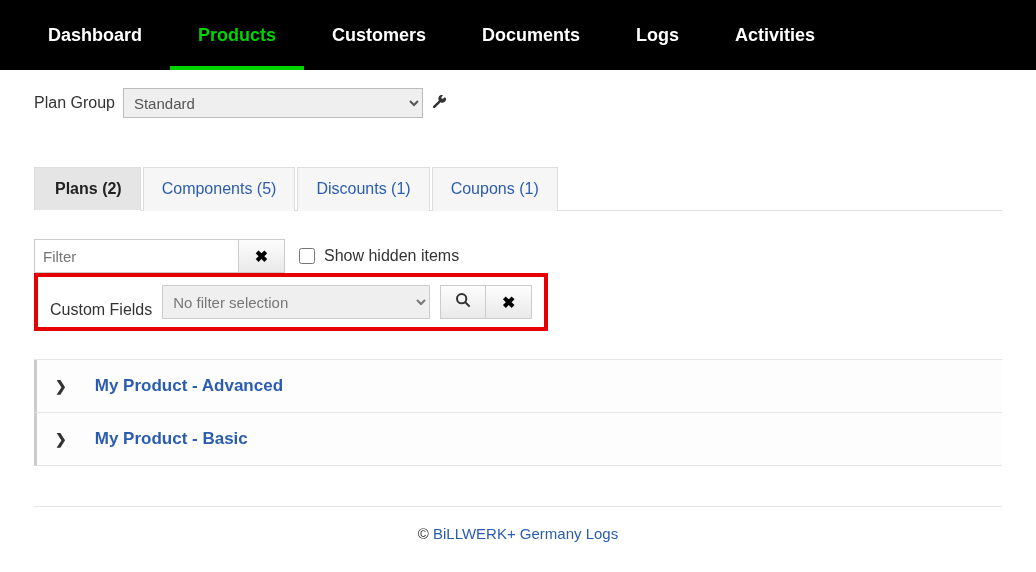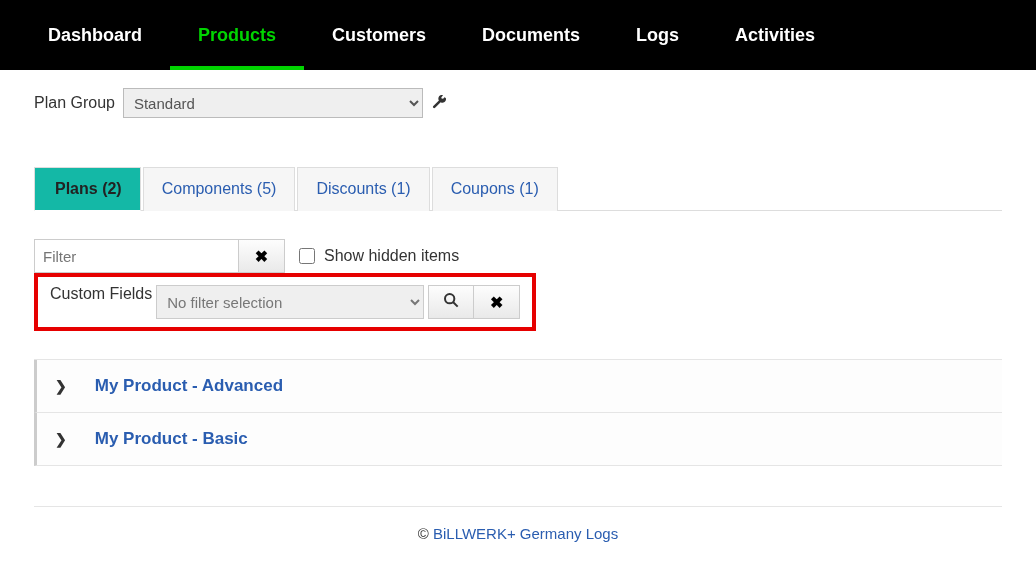--- a/index.html
+++ b/index.html
@@ -70,7 +70,7 @@
     top: 1px;
   }
   .tab.active {
-    background: #14b8a6;
+    background: #e5e5e5;
     color: #222;
     font-weight: bold;
     border-bottom: 1px solid #fff;

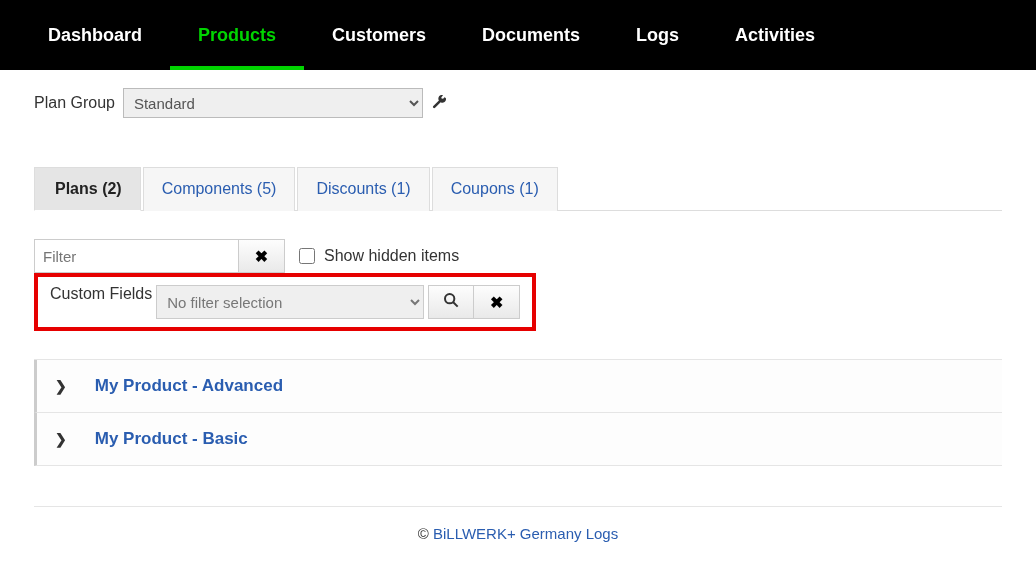--- a/index.html
+++ b/index.html
@@ -115,8 +115,8 @@
     border: 4px solid #e60000;
     padding: 8px 12px;
     display: inline-flex;
-    align-items: flex-start;
-    gap: 4px;
+    align-items: flex-end;
+    gap: 10px;
   }
   .cf-select {
     height: 34px;

